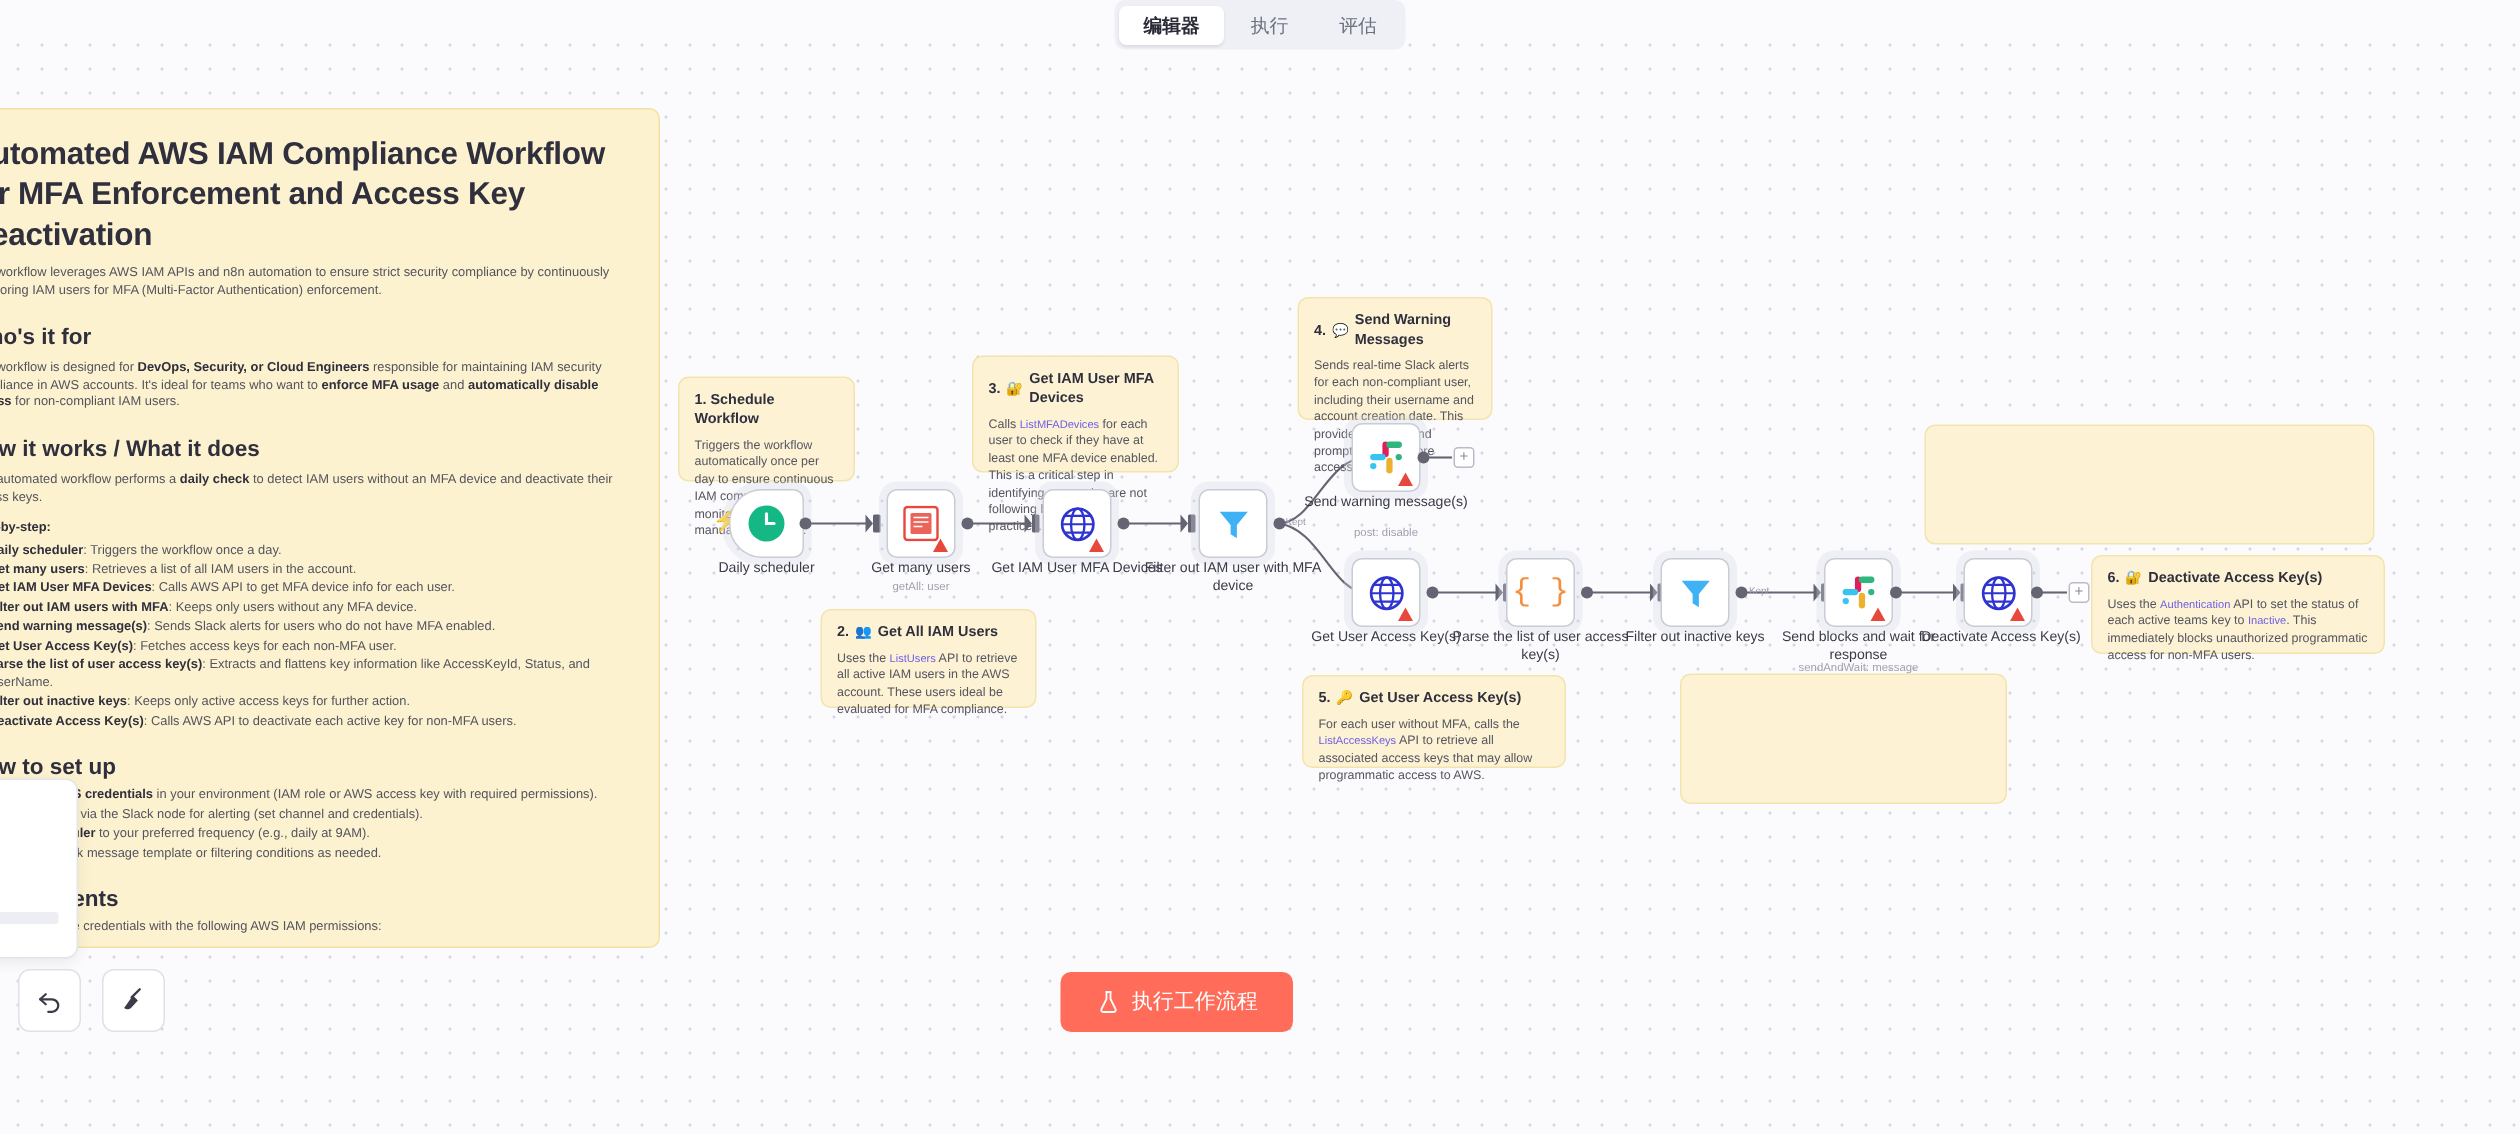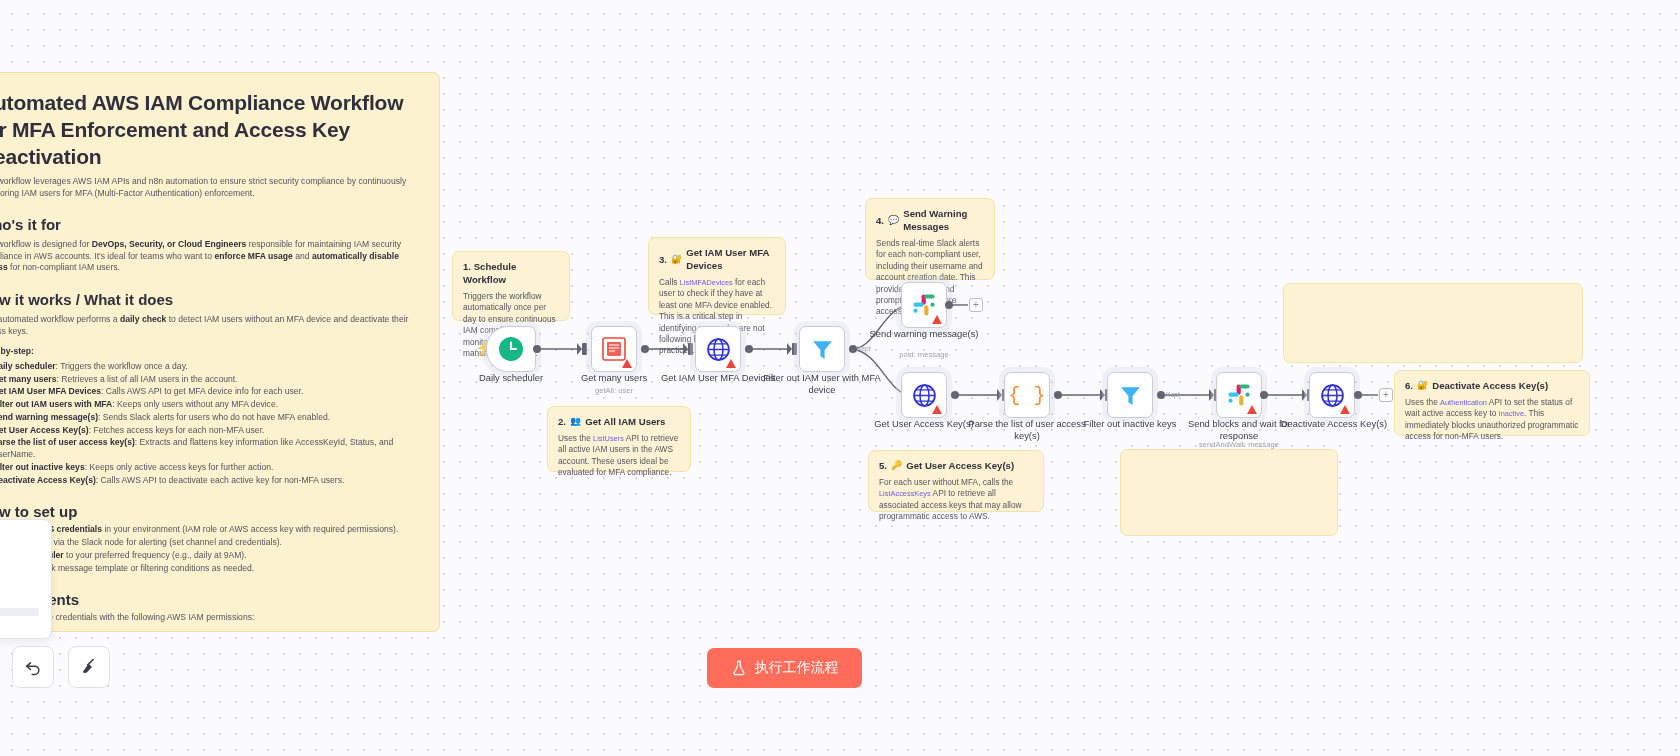--- a/index.html
+++ b/index.html
@@ -442,6 +442,13 @@
     <span>执行工作流程</span>
   </button>
 
+  <div id="topbar">
+    <div class="tabs-wrap" id="tabs">
+        <div class="tab active">编辑器</div>
+        <div class="tab">执行</div>
+        <div class="tab">评估</div>
+      </div>
+  </div>
 
 </div>
 

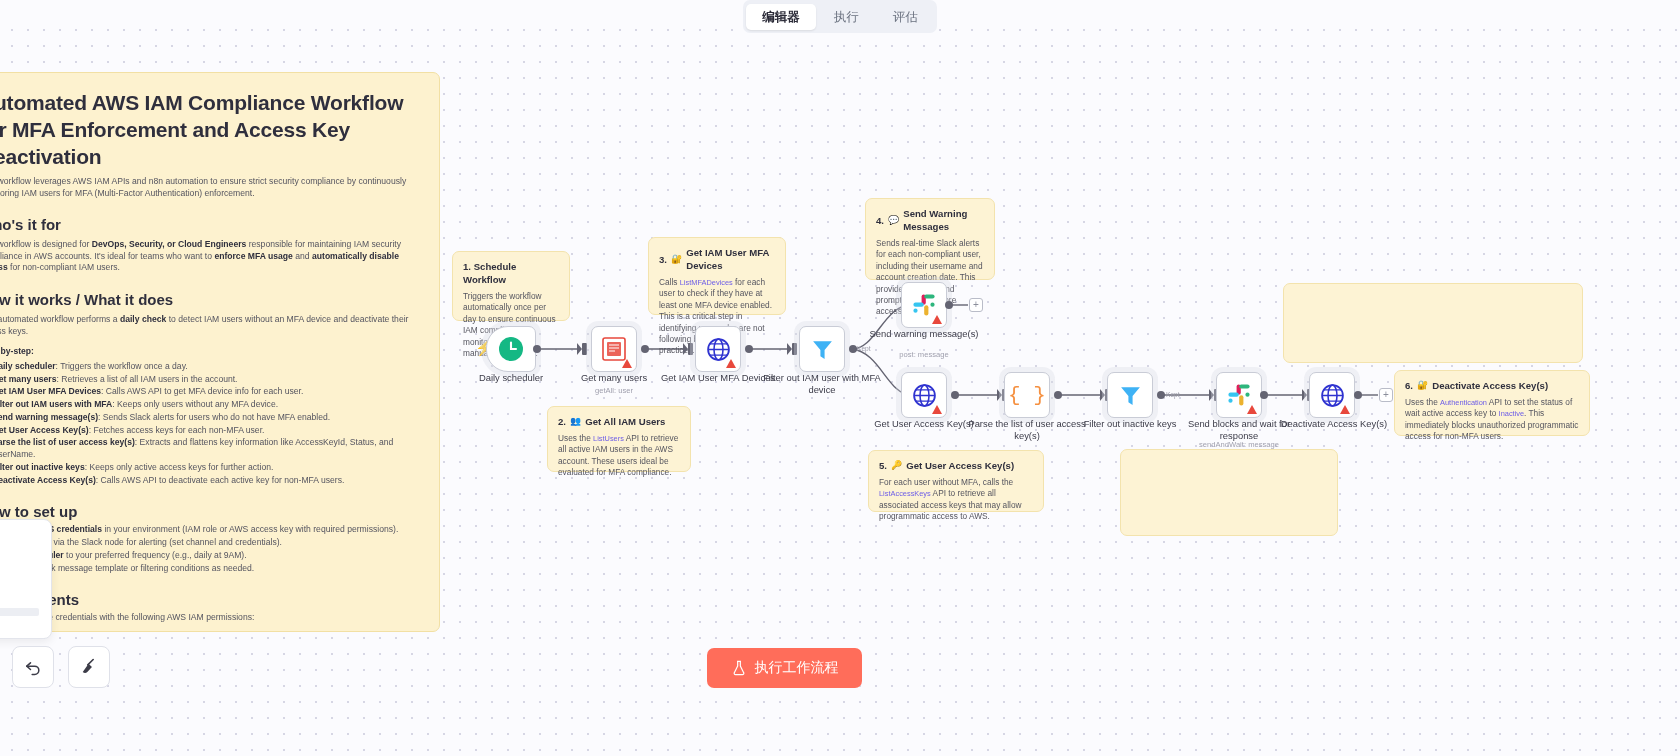--- a/index.html
+++ b/index.html
@@ -362,7 +362,7 @@
   <div class="port" style="left:945px; top:301px;"></div>
   <div class="plus-box" style="left:969px; top:298px;">+</div>
   <div class="node-label" style="left:864px; top:328px; width:120px;">Send warning message(s)</div>
-  <div class="node-sub" style="left:864px; top:350px;">post: message</div>
+  <div class="node-sub" style="left:864px; top:350px;">post: disable</div>
 
   <div class="port-in" style="left:907px; top:389px;"></div>
   <div class="node" style="left:901px; top:372px;">

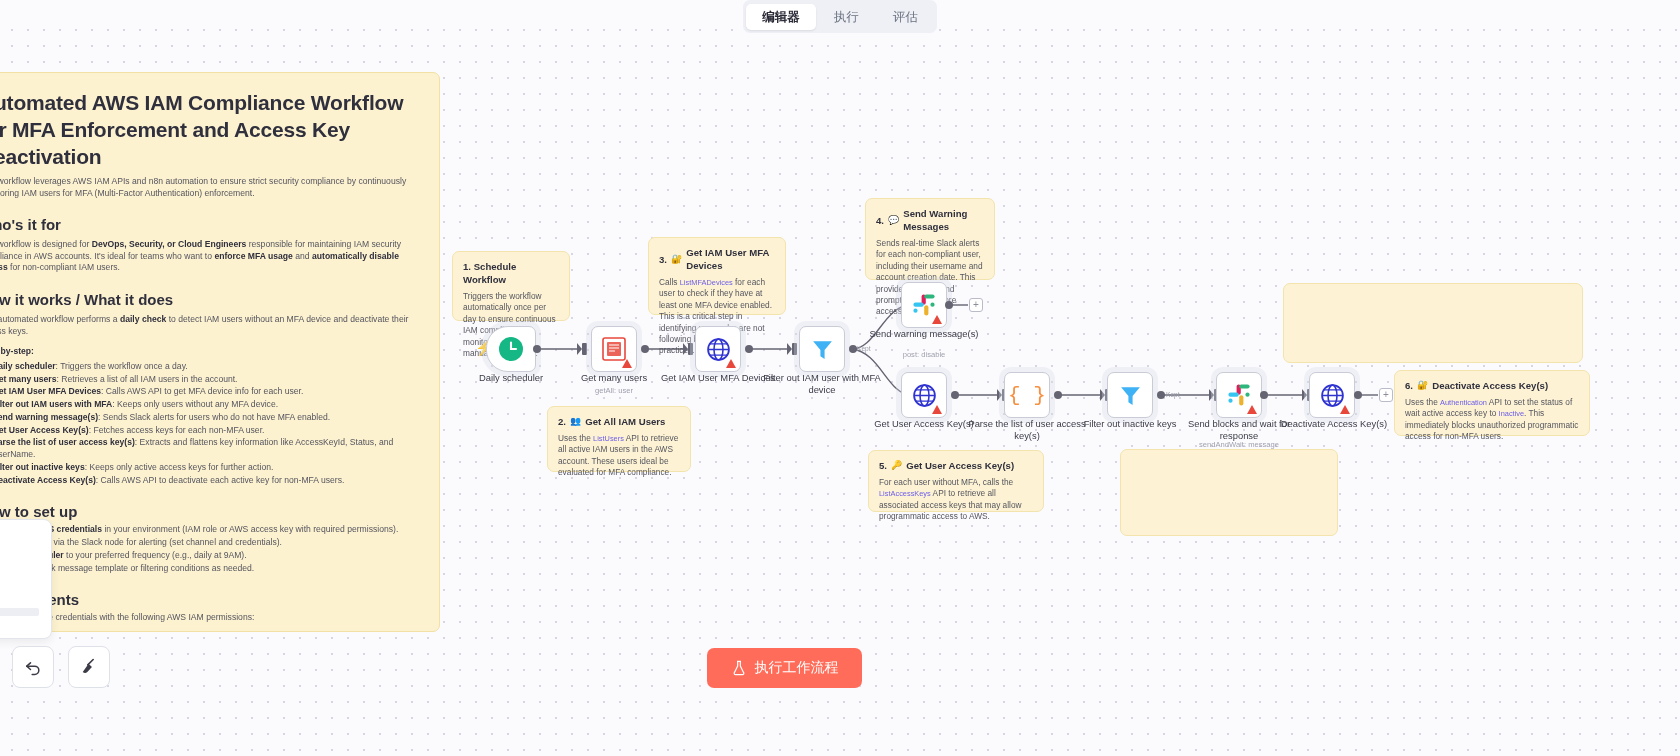--- a/index.html
+++ b/index.html
@@ -295,7 +295,7 @@
       <span>Deactivate Access Key(s)</span>
     </div>
     <div class="note-body">
-      <span>Uses the </span><code>Authentication</code><span> API to set the status of wait active access key to </span><code>Inactive</code><span>. This immediately blocks unauthorized programmatic access for non-MFA users.</span>
+      <span>Uses the </span><code>Authentication</code><span> API to set the status of each active teams key to </span><code>Inactive</code><span>. This immediately blocks unauthorized programmatic access for non-MFA users.</span>
     </div>
   </div>
 

